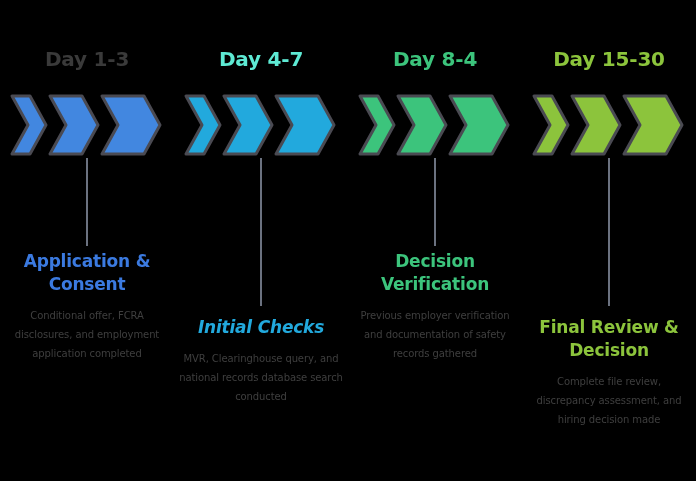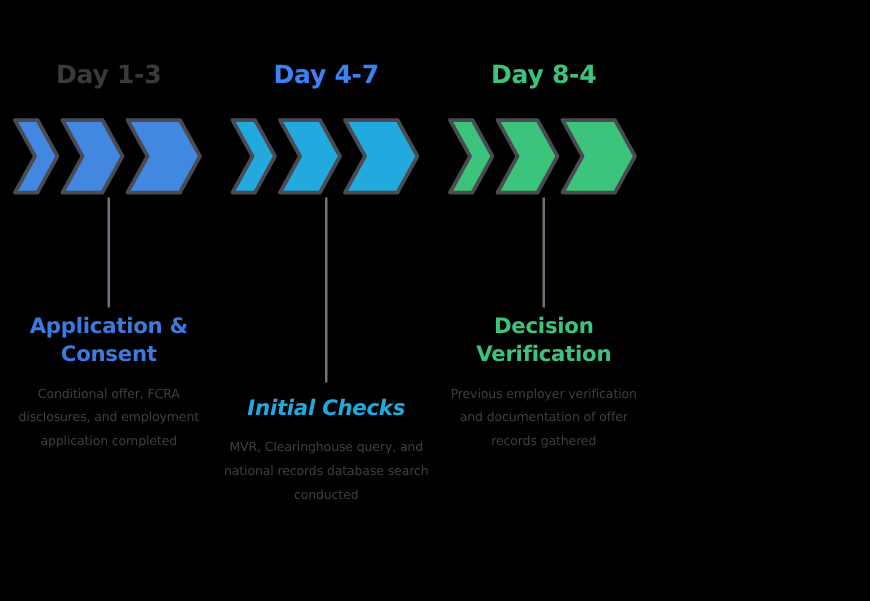--- a/index.html
+++ b/index.html
@@ -123,7 +123,7 @@
   </div>
 
   <div class="col col-1">
-    <div class="day-label" style="color: #3b82f6;">Day 4-7</div>
+    <div class="day-label" style="color: #5eead4;">Day 4-7</div>
 
     <div class="chev-group">
       <svg class="chev-svg" width="158" height="66" viewBox="0 0 158 66">

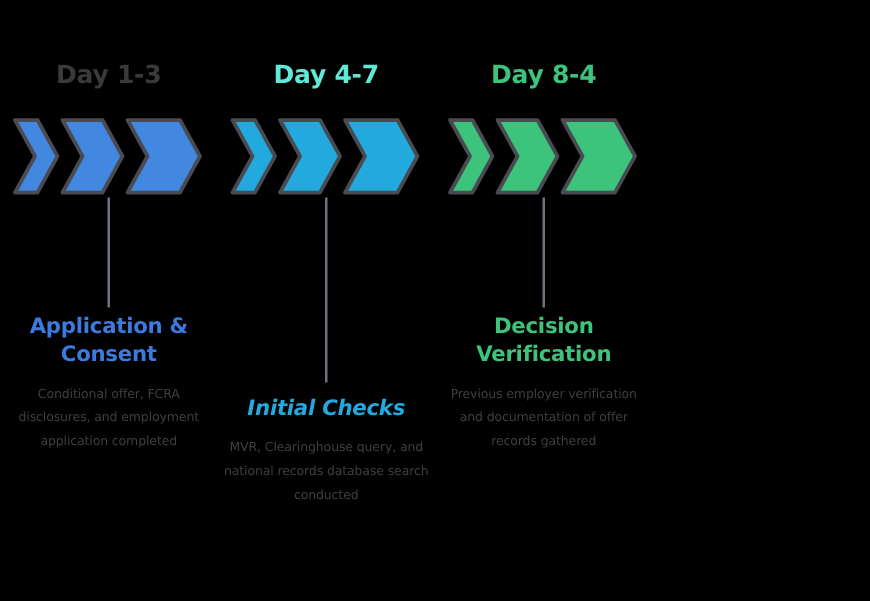--- a/index.html
+++ b/index.html
@@ -164,6 +164,26 @@
     </div>
   </div>
 
+  <div class="col col-3">
+    <div class="day-label" style="color: rgb(140, 196, 60);">Day 15-30</div>
+
+    <div class="chev-group">
+      <svg class="chev-svg" width="158" height="66" viewBox="0 0 158 66">
+        <g stroke="#4a4a52" stroke-width="3" stroke-linejoin="round">
+          <path class="chev-fill-3" d="M4 4 H22 L38 33 L22 62 H4 L20 33 Z" fill="#8cc43c"></path>
+          <path class="chev-fill-3" d="M42 4 H74 L90 33 L74 62 H42 L58 33 Z" fill="#8cc43c"></path>
+          <path class="chev-fill-3" d="M94 4 H136 L152 33 L136 62 H94 L110 33 Z" fill="#8cc43c"></path>
+        </g>
+      </svg>
+    </div>
+
+    <div class="connector conn-long" style="background: rgb(107, 114, 128);"></div>
+
+    <div class="textblock tb-low">
+      <div class="step-title" style="color: rgb(140, 196, 60);">Final Review &amp; Decision</div>
+      <div class="step-desc" style="color: rgb(63, 63, 63);">Complete file review, discrepancy assessment, and hiring decision made</div>
+    </div>
+  </div>
 
 </div>
 

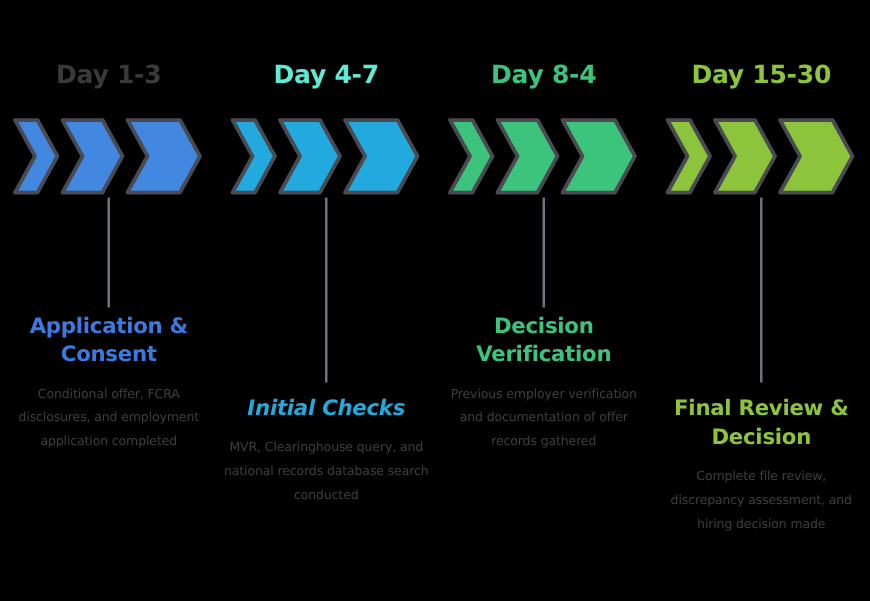--- a/index.html
+++ b/index.html
@@ -160,7 +160,7 @@
 
     <div class="textblock tb-high">
       <div class="step-title" style="color: rgb(60, 196, 124);">Decision Verification</div>
-      <div class="step-desc" style="color: rgb(63, 63, 63);">Previous employer verification and documentation of offer records gathered</div>
+      <div class="step-desc" style="color: rgb(63, 63, 63);">Previous employer verification and documentation of safety records gathered</div>
     </div>
   </div>
 

